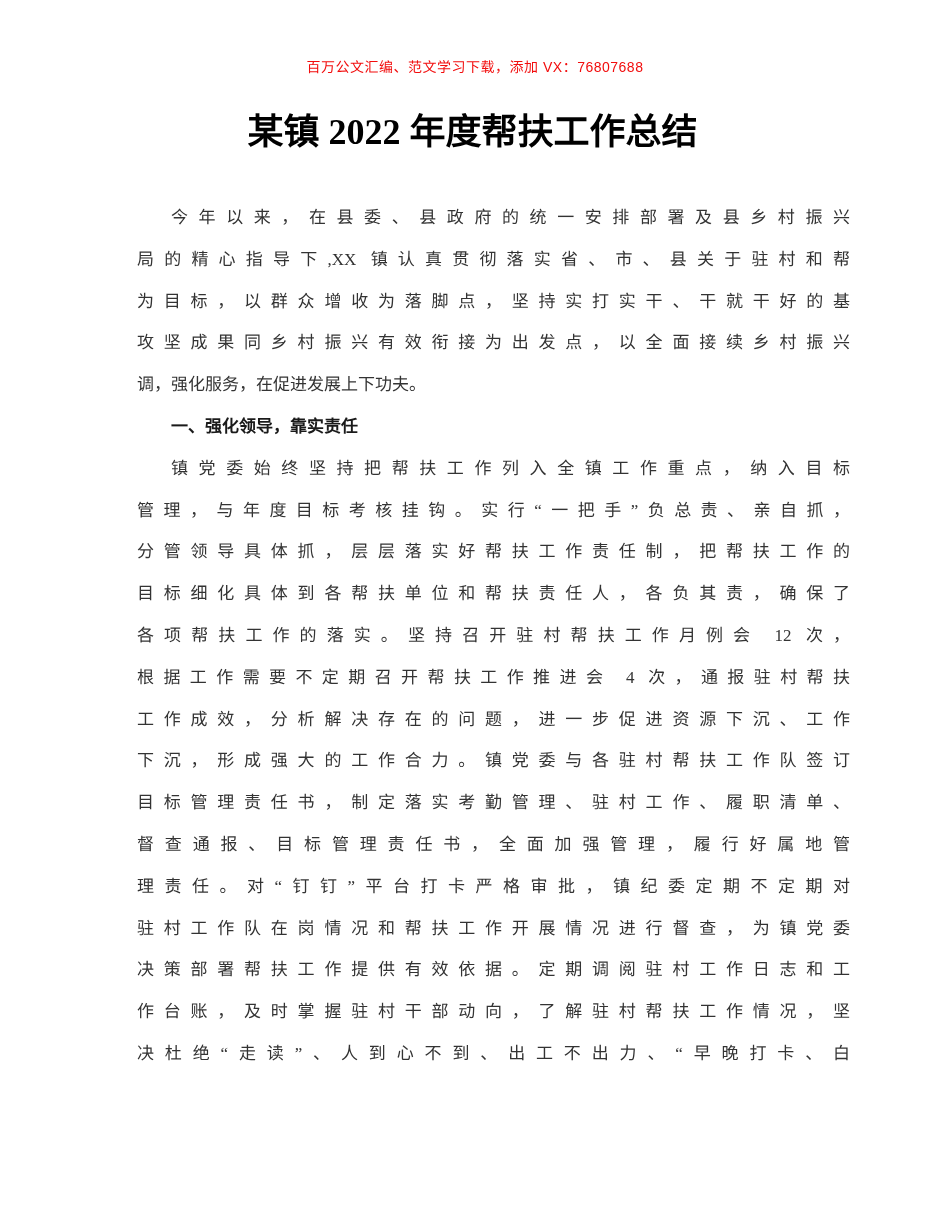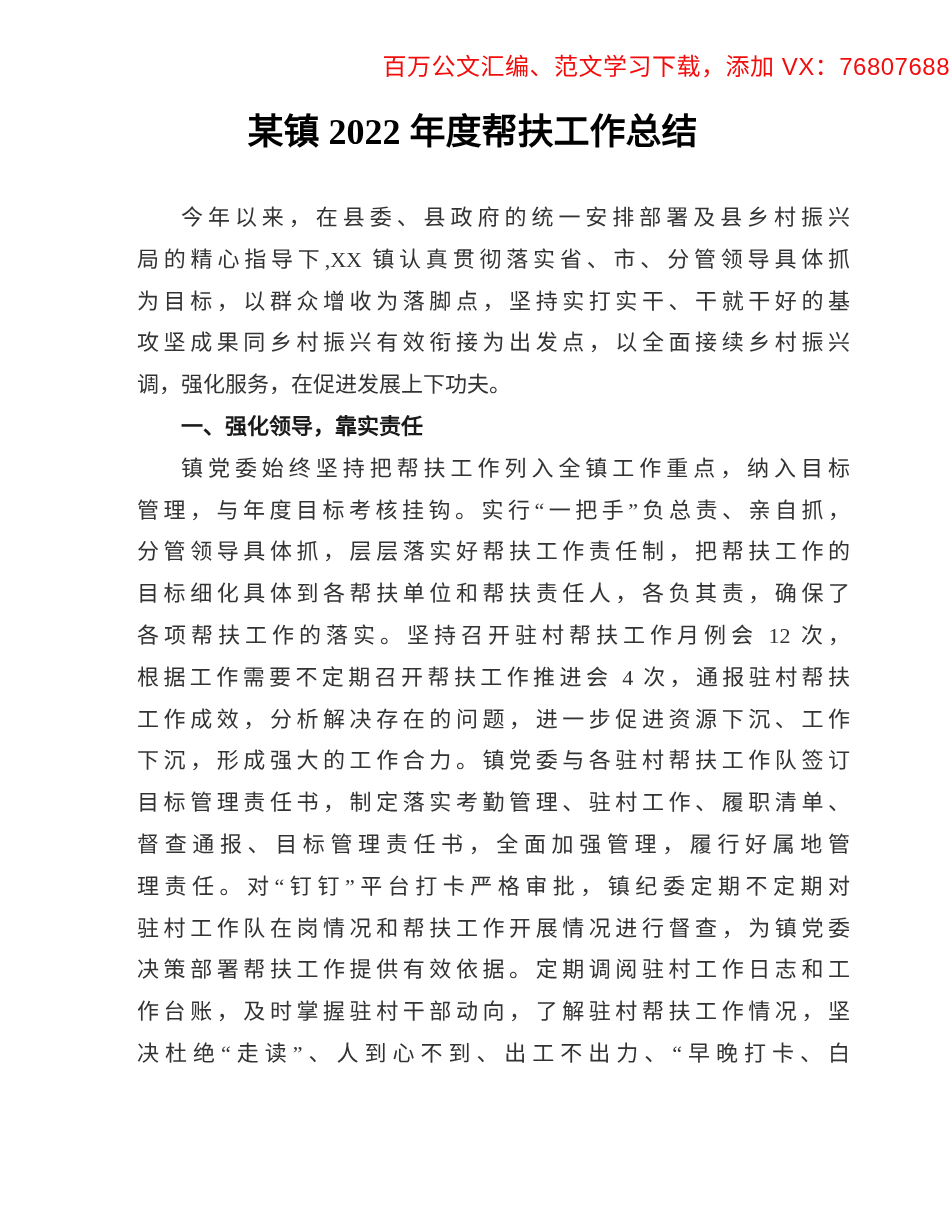--- a/index.html
+++ b/index.html
@@ -17,9 +17,9 @@
   }
   .notice {
     margin-top: 53px;
-    text-align: right;
+    text-align: center;
     font-family: "Liberation Sans", "DejaVu Sans", sans-serif;
-    font-size: 24px;
+    font-size: 14px;
     line-height: 28px;
     color: var(--accent-red, #f20d0d);
     letter-spacing: 0.5px;

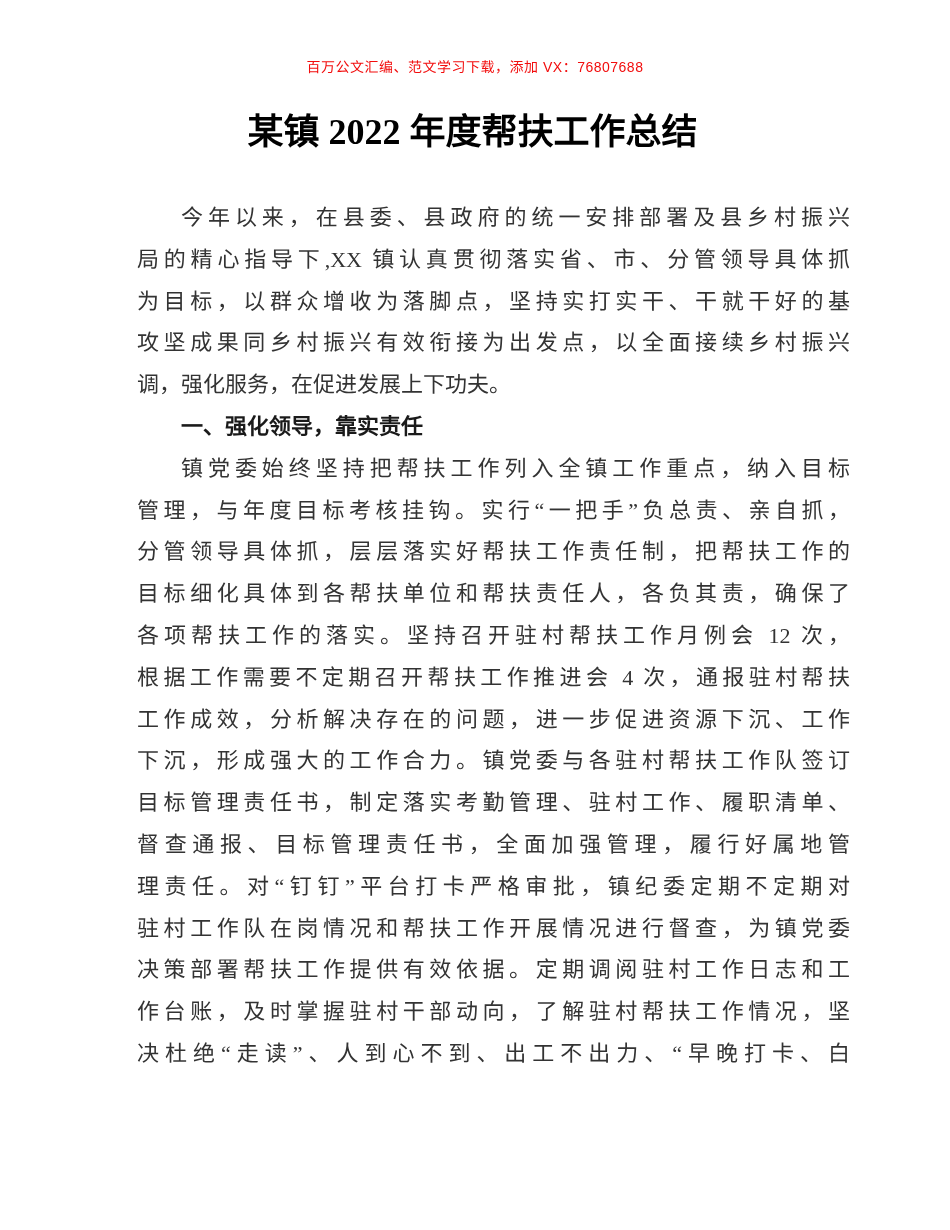--- a/index.html
+++ b/index.html
@@ -37,7 +37,7 @@
     margin-top: 40px;
     margin-left: 137px;
     width: 713px;
-    font-size: 22px;
+    font-size: 17px;
     line-height: 41.8px;
     color: var(--body-ink, #333333);
   }

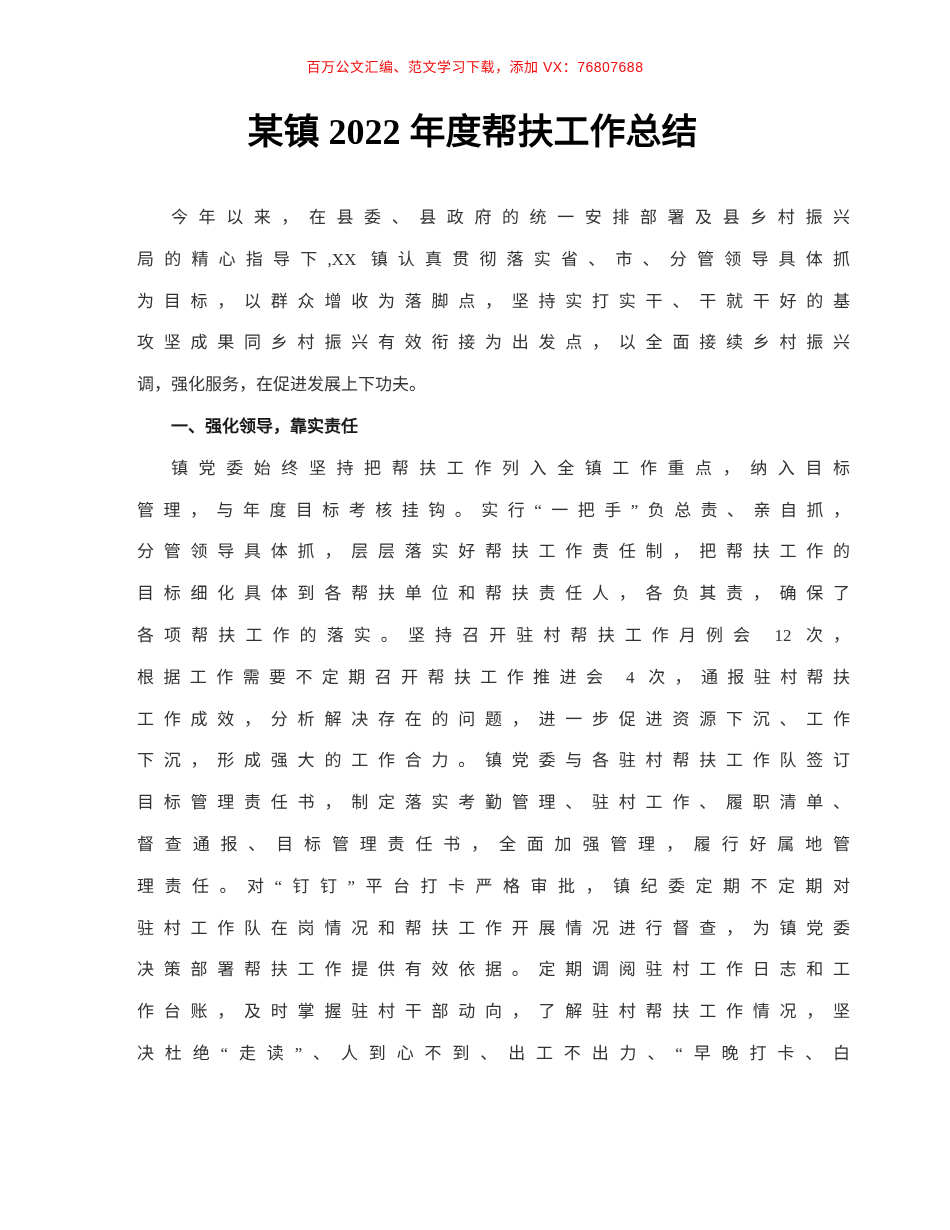--- a/index.html
+++ b/index.html
@@ -72,7 +72,7 @@
 
   <div class="body-text">
       <div class="line indent">今年以来，在县委、县政府的统一安排部署及县乡村振兴</div>
-      <div class="line">局的精心指导下,XX 镇认真贯彻落实省、市、分管领导具体抓</div>
+      <div class="line">局的精心指导下,XX 镇认真贯彻落实省、市、县关于驻村和帮</div>
       <div class="line">为目标，以群众增收为落脚点，坚持实打实干、干就干好的基</div>
       <div class="line">攻坚成果同乡村振兴有效衔接为出发点，以全面接续乡村振兴</div>
       <div class="line nojust">调，强化服务，在促进发展上下功夫。</div>

